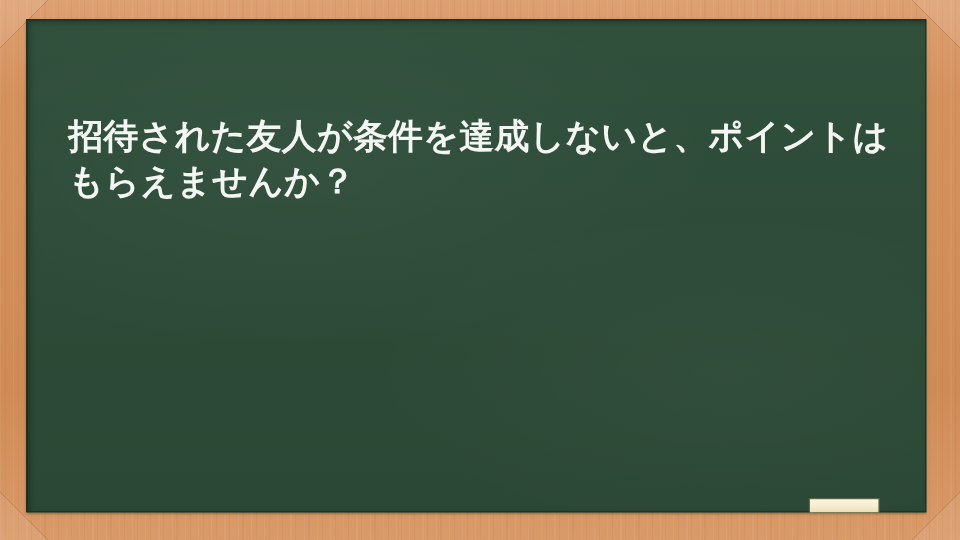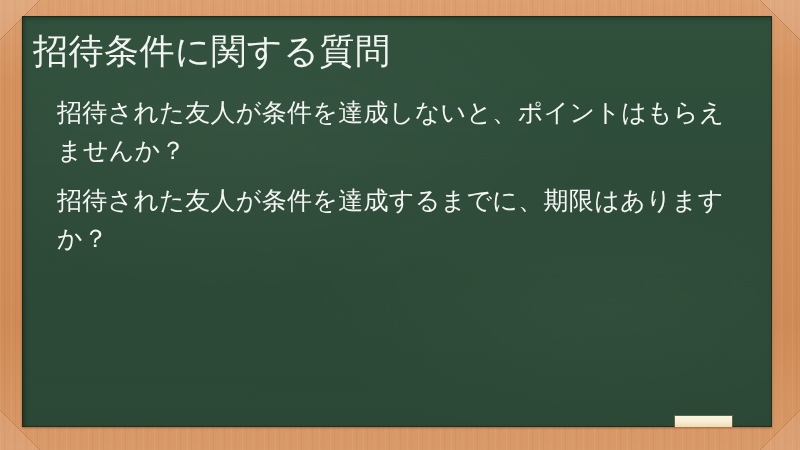--- a/index.html
+++ b/index.html
@@ -121,7 +121,6 @@
 
   <div class="board">
 
-    <div class="board-title">招待条件に関する質問</div>
 
     <ul class="question-list">
       <li class="question-item">招待された友人が条件を達成しないと、ポイントはもらえませんか？</li>

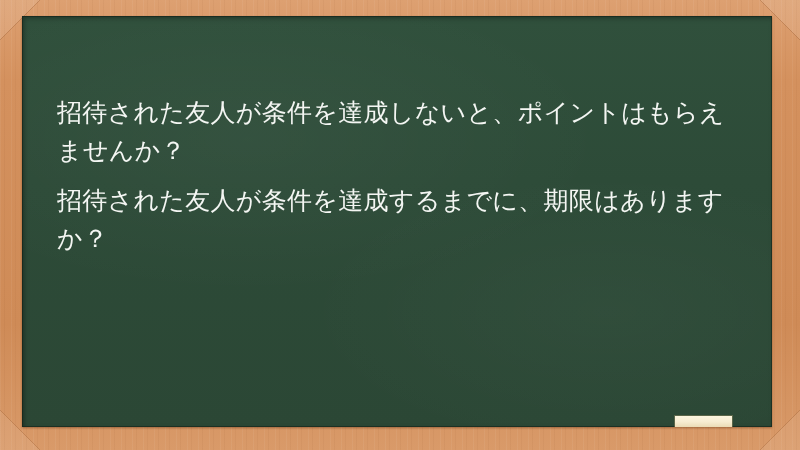--- a/index.html
+++ b/index.html
@@ -88,10 +88,10 @@
     list-style: none;
   }
   .question-item {
-    font-size: 25px;
+    font-size: 29px;
     line-height: 38px;
     color: #f4f6f3;
-    font-weight: 400;
+    font-weight: 700;
     letter-spacing: 0.3px;
     margin: 0 0 12px 0;
     max-width: 690px;

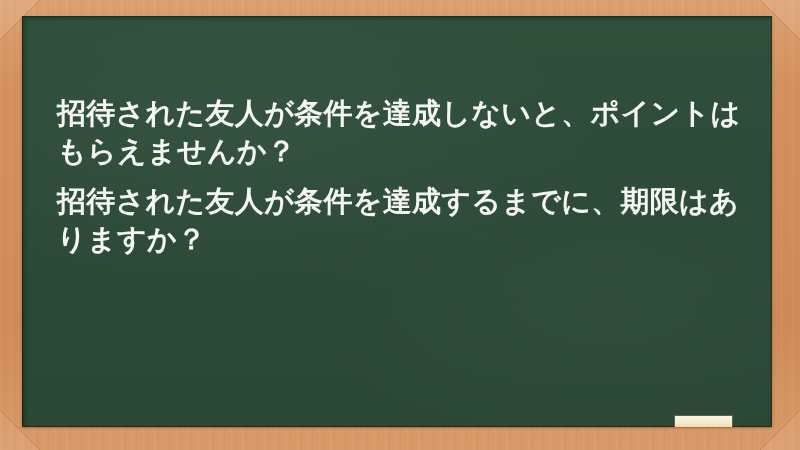--- a/index.html
+++ b/index.html
@@ -124,7 +124,6 @@
 
     <ul class="question-list">
       <li class="question-item">招待された友人が条件を達成しないと、ポイントはもらえませんか？</li>
-      <li class="question-item">招待された友人が条件を達成するまでに、期限はありますか？</li>
     </ul>
 
     <div class="eraser"></div>

